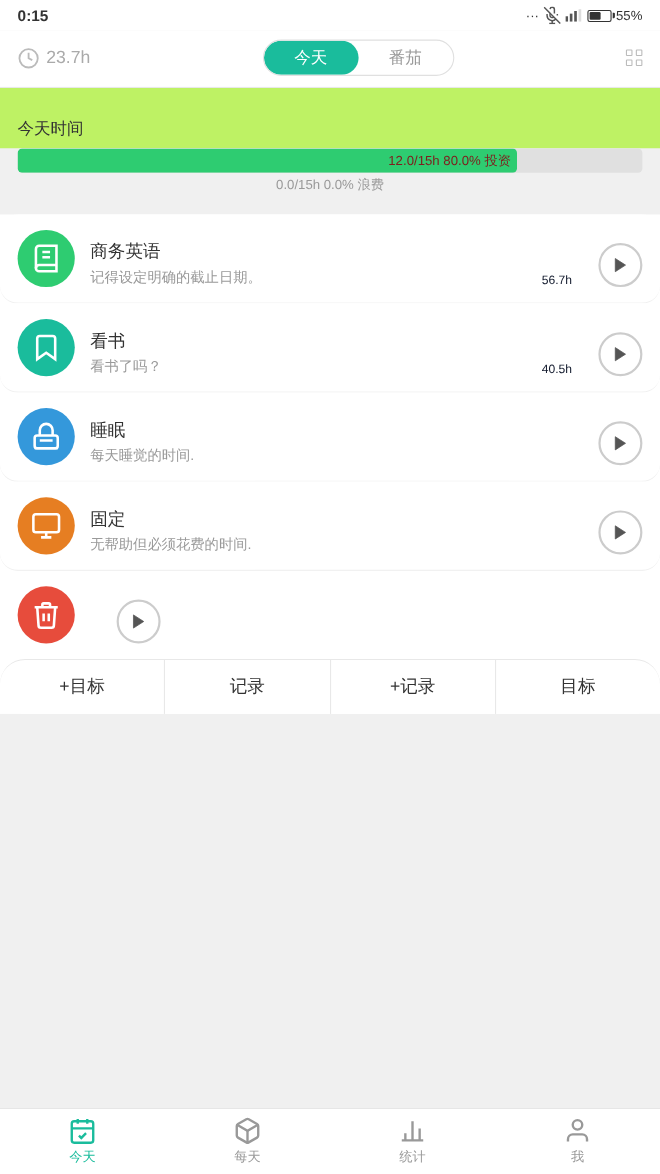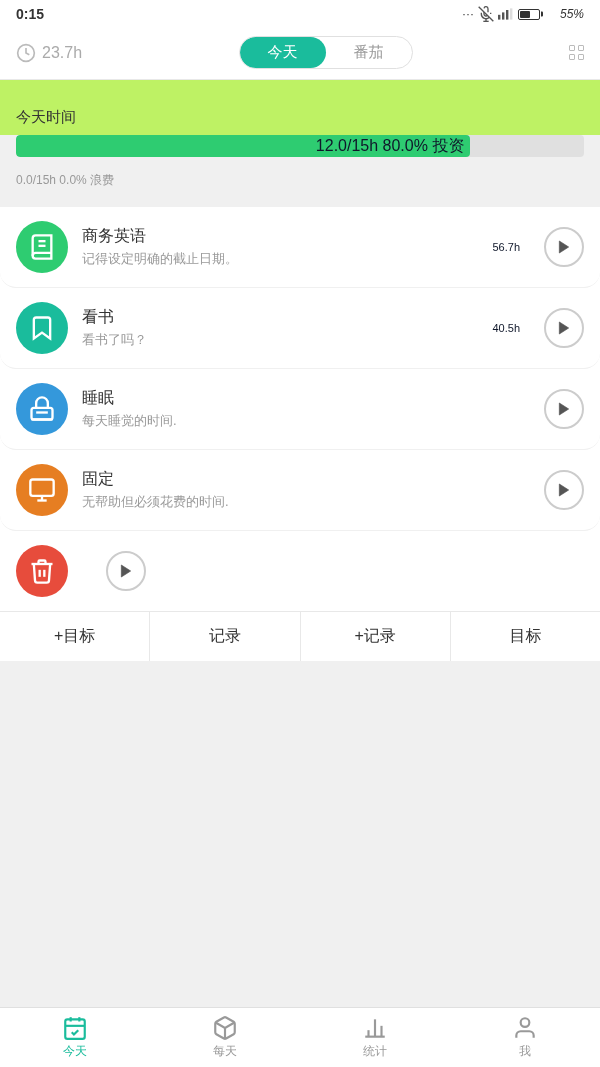--- a/index.html
+++ b/index.html
@@ -26,7 +26,7 @@
     .status-bar .time { font-weight: 600; font-size: 14px; }
     .status-icons { display: flex; align-items: center; gap: 4px; font-size: 12px; color: #333; }
     .battery {
-      display: inline-flex; align-items: center; gap: 20px; font-style: italic;
+      display: inline-flex; align-items: center; gap: 4px;
     }
     .battery-icon {
       width: 22px; height: 11px; border: 1.5px solid #333; border-radius: 2px; position: relative;

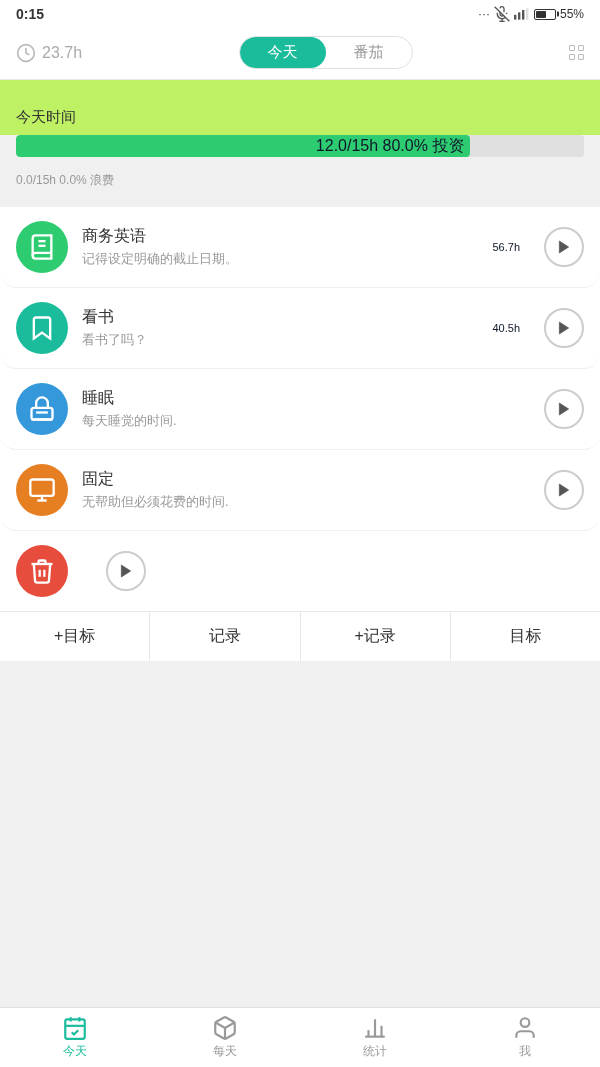--- a/index.html
+++ b/index.html
@@ -101,7 +101,7 @@
       padding-right: 6px;
     }
     .progress-label {
-      font-size: 16px; color: #0f172a; white-space: nowrap;
+      font-size: 12px; color: #7f1d1d; white-space: nowrap;
     }
     .progress-sublabel {
       text-align: left; font-size: 12px; color: #999; margin-top: 15px;

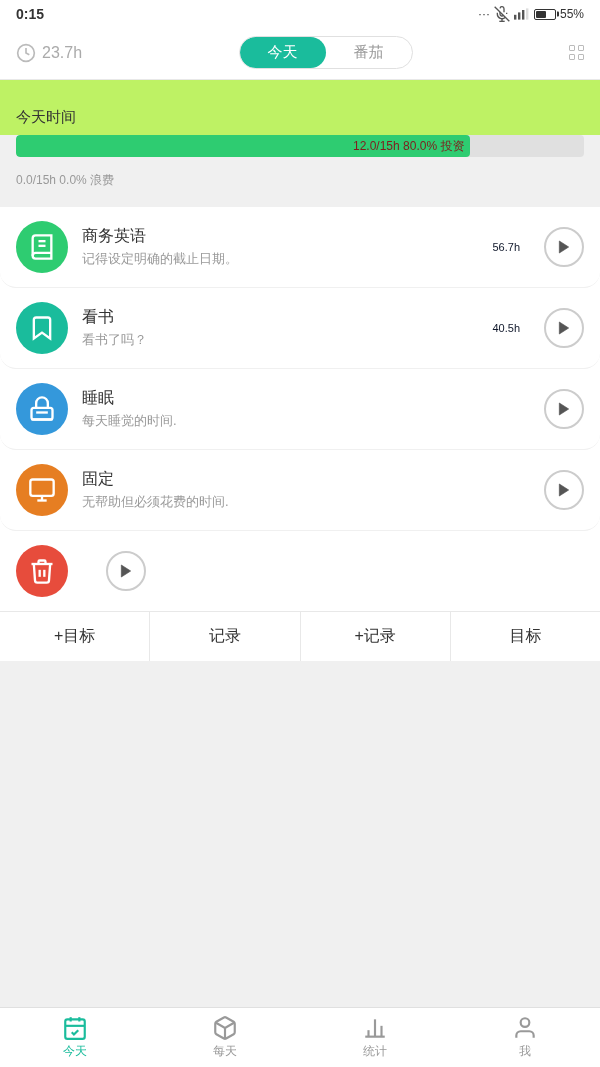--- a/index.html
+++ b/index.html
@@ -104,7 +104,7 @@
       font-size: 12px; color: #7f1d1d; white-space: nowrap;
     }
     .progress-sublabel {
-      text-align: left; font-size: 12px; color: #999; margin-top: 15px;
+      text-align: center; font-size: 12px; color: #999; margin-top: 3px;
     }
 
     

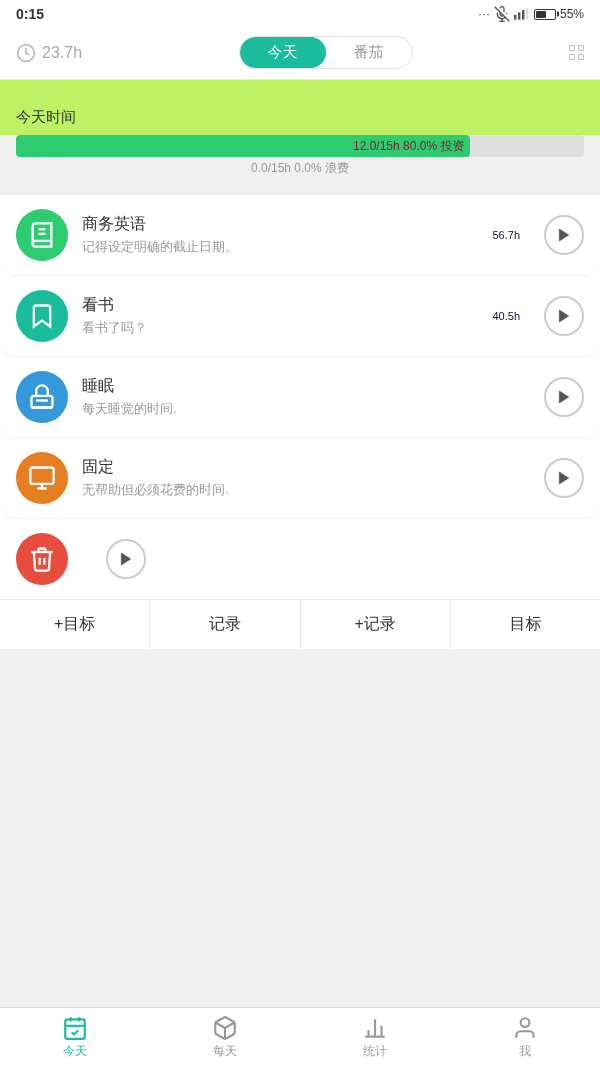--- a/index.html
+++ b/index.html
@@ -116,7 +116,7 @@
 
     
     .task-item {
-      display: flex; align-items: center;
+      display: flex; align-items: flex-end;
       padding: 14px 16px;
       border-bottom: 1px solid #f0f0f0;
       gap: 14px;

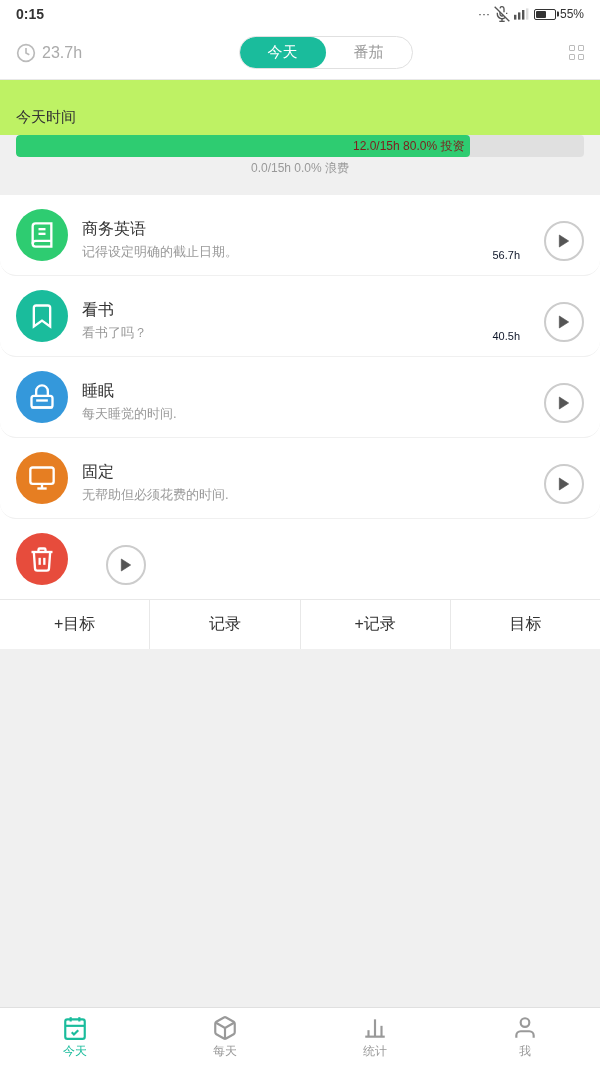--- a/index.html
+++ b/index.html
@@ -150,6 +150,7 @@
     .bottom-toolbar {
       display: flex; border-top: 1px solid #e8e8e8;
       background: #fff;
+      border-radius: 23px;
     }
     .toolbar-btn {
       flex: 1; text-align: center; padding: 14px 0;

